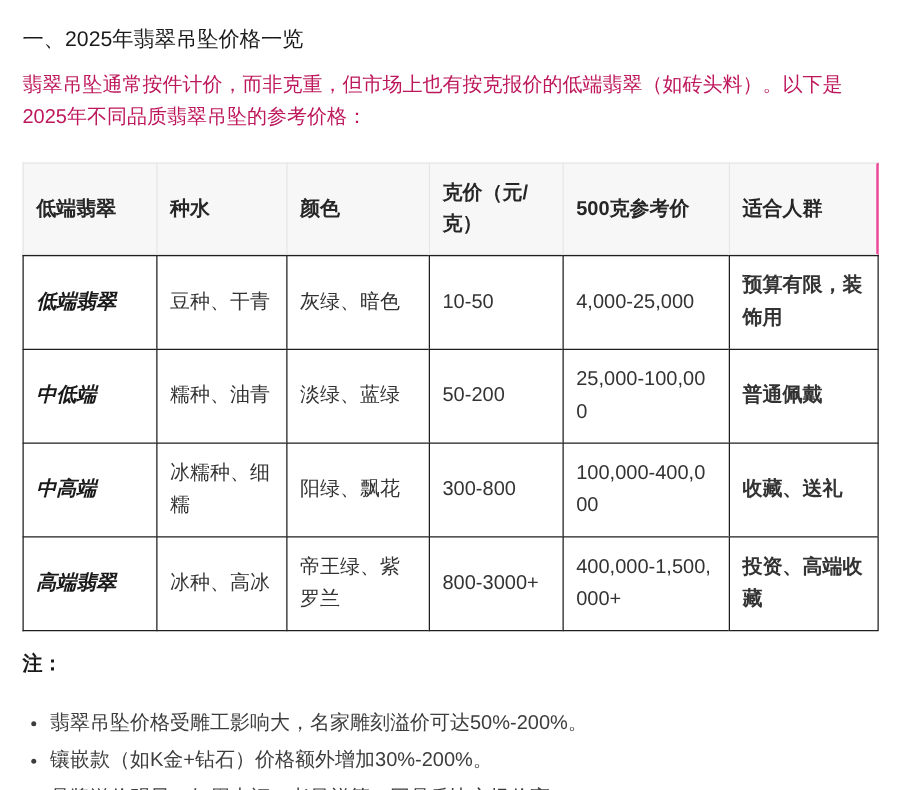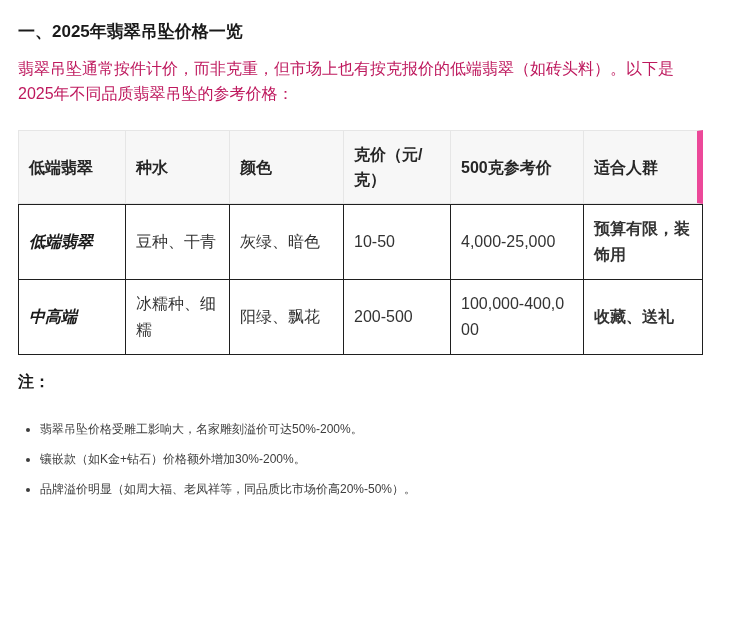--- a/index.html
+++ b/index.html
@@ -14,7 +14,7 @@
 
   .doc-title {
     font-size: 17px;
-    font-weight: bold;
+    font-weight: normal;
     color: #1a1a1a;
     margin: 6px 0 12px 0;
     line-height: 24px;

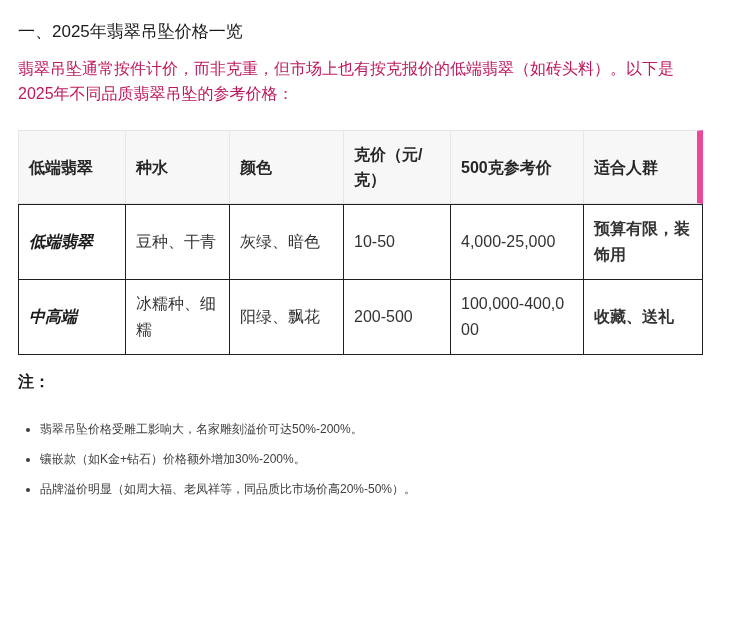--- a/index.html
+++ b/index.html
@@ -47,7 +47,7 @@
     color: #262626;
     word-break: break-all;
   }
-  .price-table th:last-child { border-right: 6px solid #ec4899; }
+  .price-table th:last-child { border-right: 2px solid #ec4899; }
 
   .price-table td {
     border-top: 1px solid #1f1f1f;

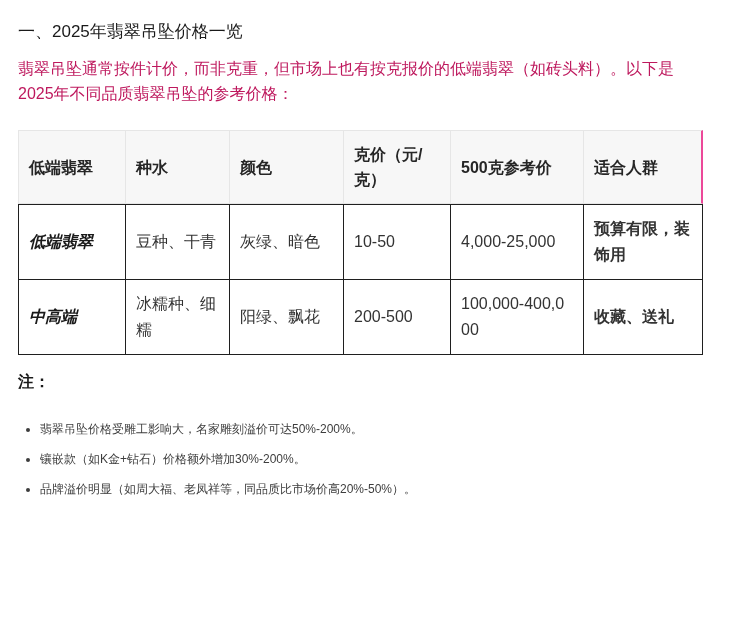--- a/index.html
+++ b/index.html
@@ -121,6 +121,14 @@
         <td>预算有限，装饰用</td>
       </tr>
       <tr>
+        <td class="grade">中低端</td>
+        <td>糯种、油青</td>
+        <td>淡绿、蓝绿</td>
+        <td>50-200</td>
+        <td>25,000-100,000</td>
+        <td>普通佩戴</td>
+      </tr>
+      <tr>
         <td class="grade">中高端</td>
         <td>冰糯种、细糯</td>
         <td>阳绿、飘花</td>

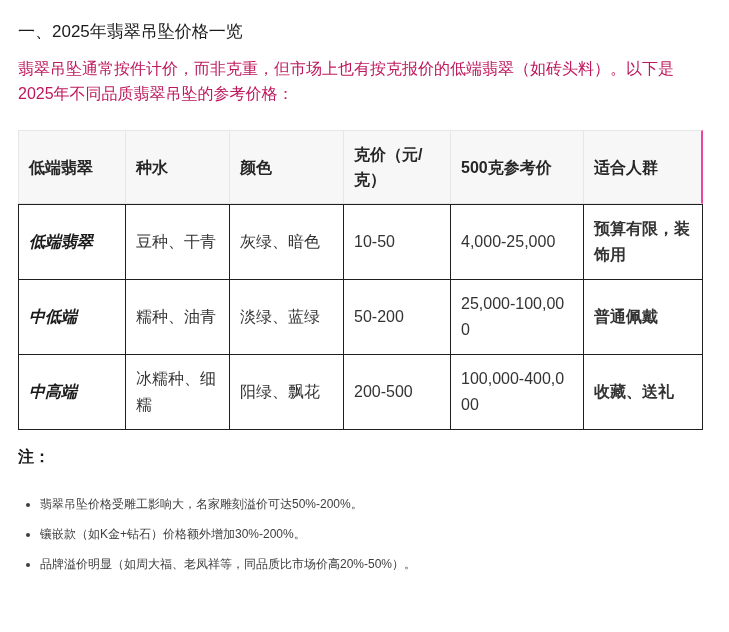--- a/index.html
+++ b/index.html
@@ -132,7 +132,7 @@
         <td class="grade">中高端</td>
         <td>冰糯种、细糯</td>
         <td>阳绿、飘花</td>
-        <td>200-500</td>
+        <td>300-800</td>
         <td>100,000-400,000</td>
         <td>收藏、送礼</td>
       </tr>

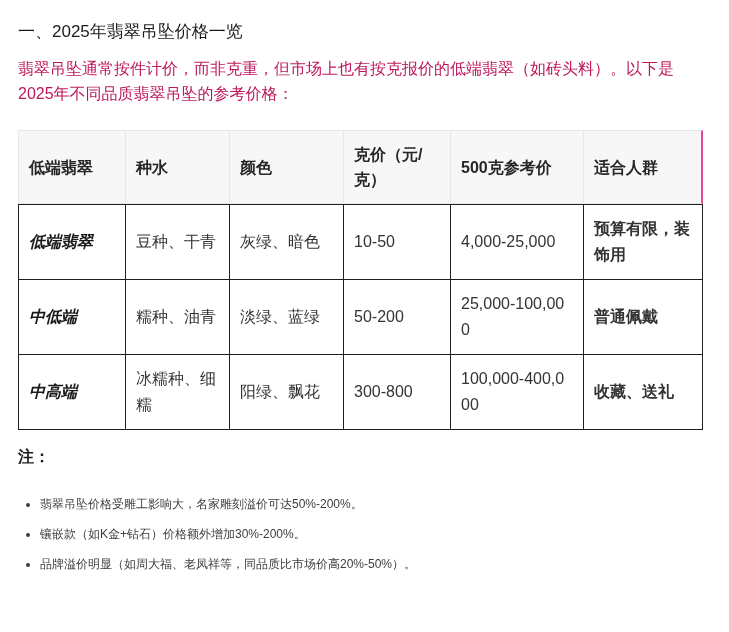--- a/index.html
+++ b/index.html
@@ -136,6 +136,14 @@
         <td>100,000-400,000</td>
         <td>收藏、送礼</td>
       </tr>
+      <tr>
+        <td class="grade">高端翡翠</td>
+        <td>冰种、高冰</td>
+        <td>帝王绿、紫罗兰</td>
+        <td>800-3000+</td>
+        <td>400,000-1,500,000+</td>
+        <td>投资、高端收藏</td>
+      </tr>
     </tbody>
   </table>
 

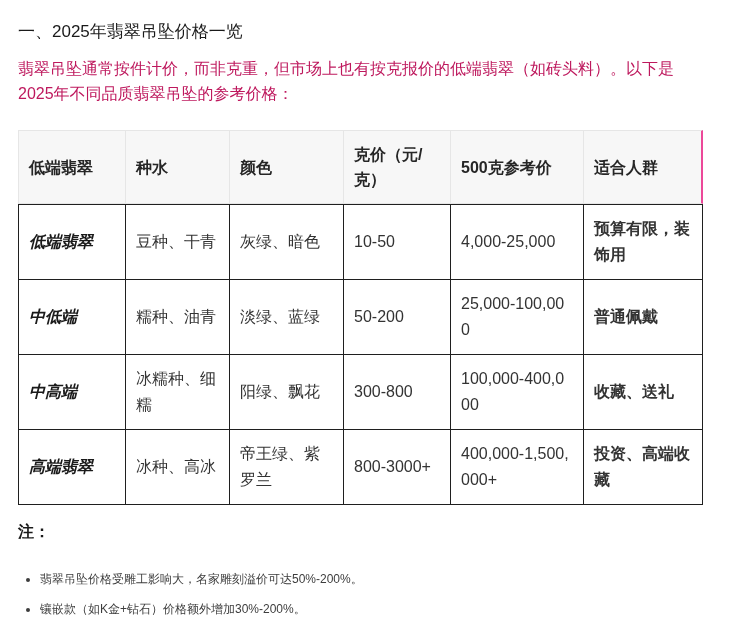--- a/index.html
+++ b/index.html
@@ -77,7 +77,7 @@
     list-style: disc;
   }
   ul.notes-list li {
-    font-size: 12px;
+    font-size: 16px;
     line-height: 20px;
     margin-bottom: 10px;
     color: #3d3d3d;

